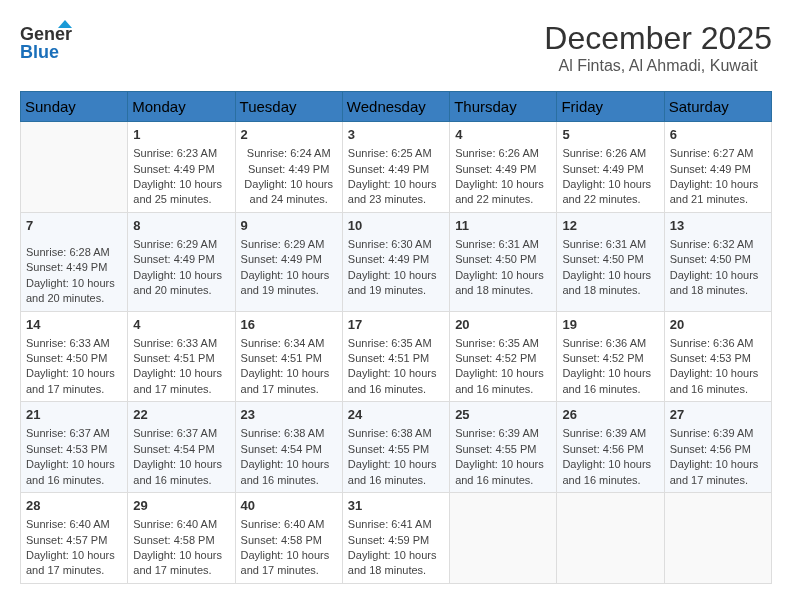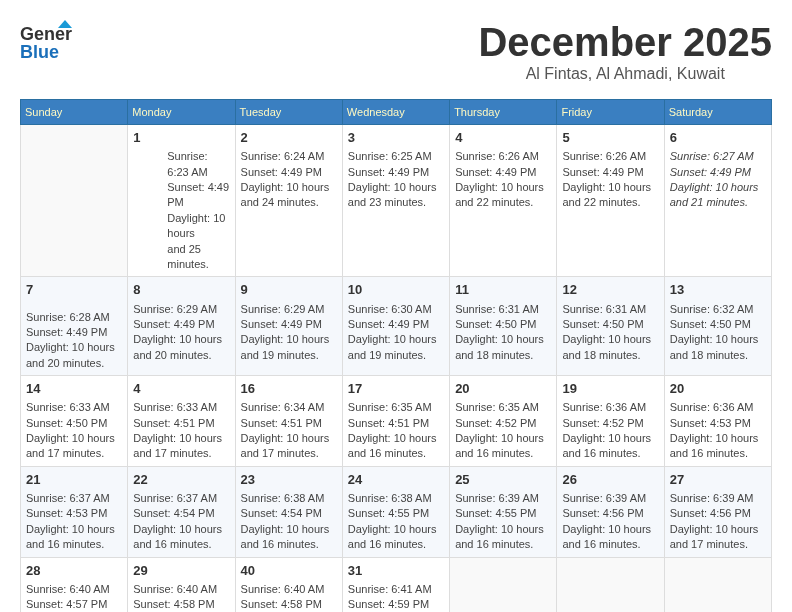--- a/index.html
+++ b/index.html
@@ -20,9 +20,9 @@
       text-align: right;
     }
     .month-title {
-      font-size: 40px;
+      font-size: 32px;
       color: #333;
-      font-weight: bold;
+      font-weight: normal;
     }
     .location {
       font-size: 16px;

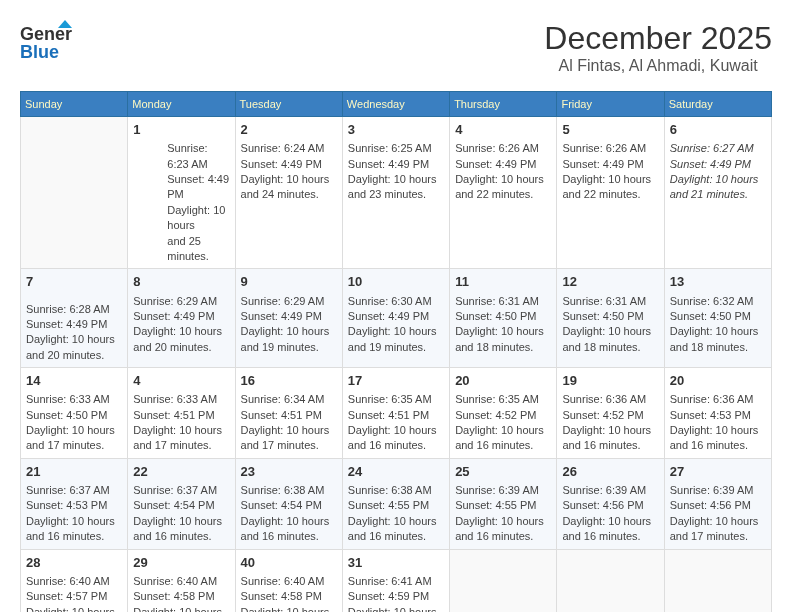--- a/index.html
+++ b/index.html
@@ -36,10 +36,10 @@
     }
     .calendar thead tr th {
       background-color: #3a7fc1;
-      color: #fef9c3;
+      color: #000000;
       padding: 6px 4px;
       text-align: left;
-      font-size: 11px;
+      font-size: 15px;
       font-weight: normal;
       border: 1px solid #2a6fa1;
     }

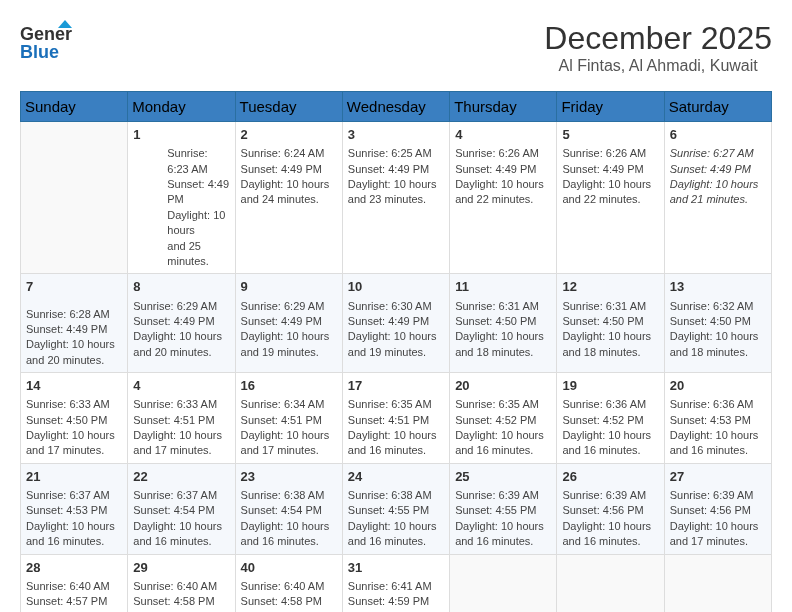--- a/index.html
+++ b/index.html
@@ -112,7 +112,7 @@
         <td class="empty"></td>
         <td>
           <span class="day-num">1</span>
-          <div class="day-info" style="white-space: pre-line; margin-left: 34px;">Sunrise: 6:23 AM
+          <div class="day-info" style="white-space: pre-line;">Sunrise: 6:23 AM
 Sunset: 4:49 PM
 Daylight: 10 hours
 and 25 minutes.</div>

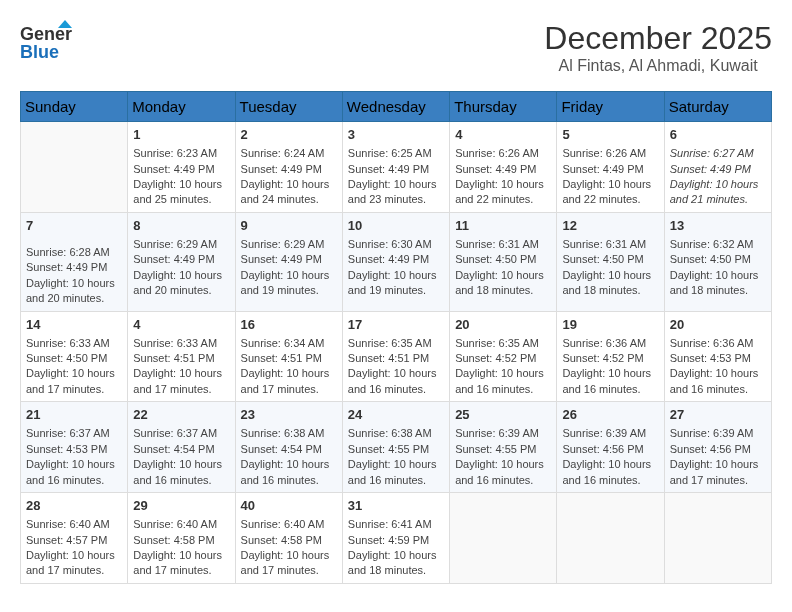--- a/index.html
+++ b/index.html
@@ -119,7 +119,7 @@
         </td>
         <td>
           <span class="day-num">2</span>
-          <div class="day-info" style="white-space: pre-line;">Sunrise: 6:24 AM
+          <div class="day-info" style="white-space: pre-line; text-align: center;">Sunrise: 6:24 AM
 Sunset: 4:49 PM
 Daylight: 10 hours
 and 24 minutes.</div>

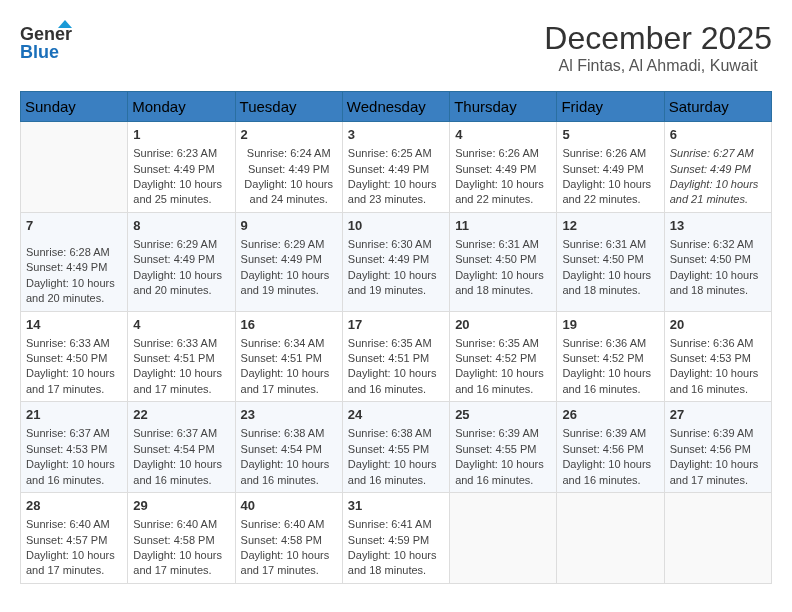--- a/index.html
+++ b/index.html
@@ -147,7 +147,7 @@
         </td>
         <td>
           <span class="day-num">6</span>
-          <div class="day-info" style="white-space: pre-line; font-style: italic;">Sunrise: 6:27 AM
+          <div class="day-info" style="white-space: pre-line;">Sunrise: 6:27 AM
 Sunset: 4:49 PM
 Daylight: 10 hours
 and 21 minutes.</div>

